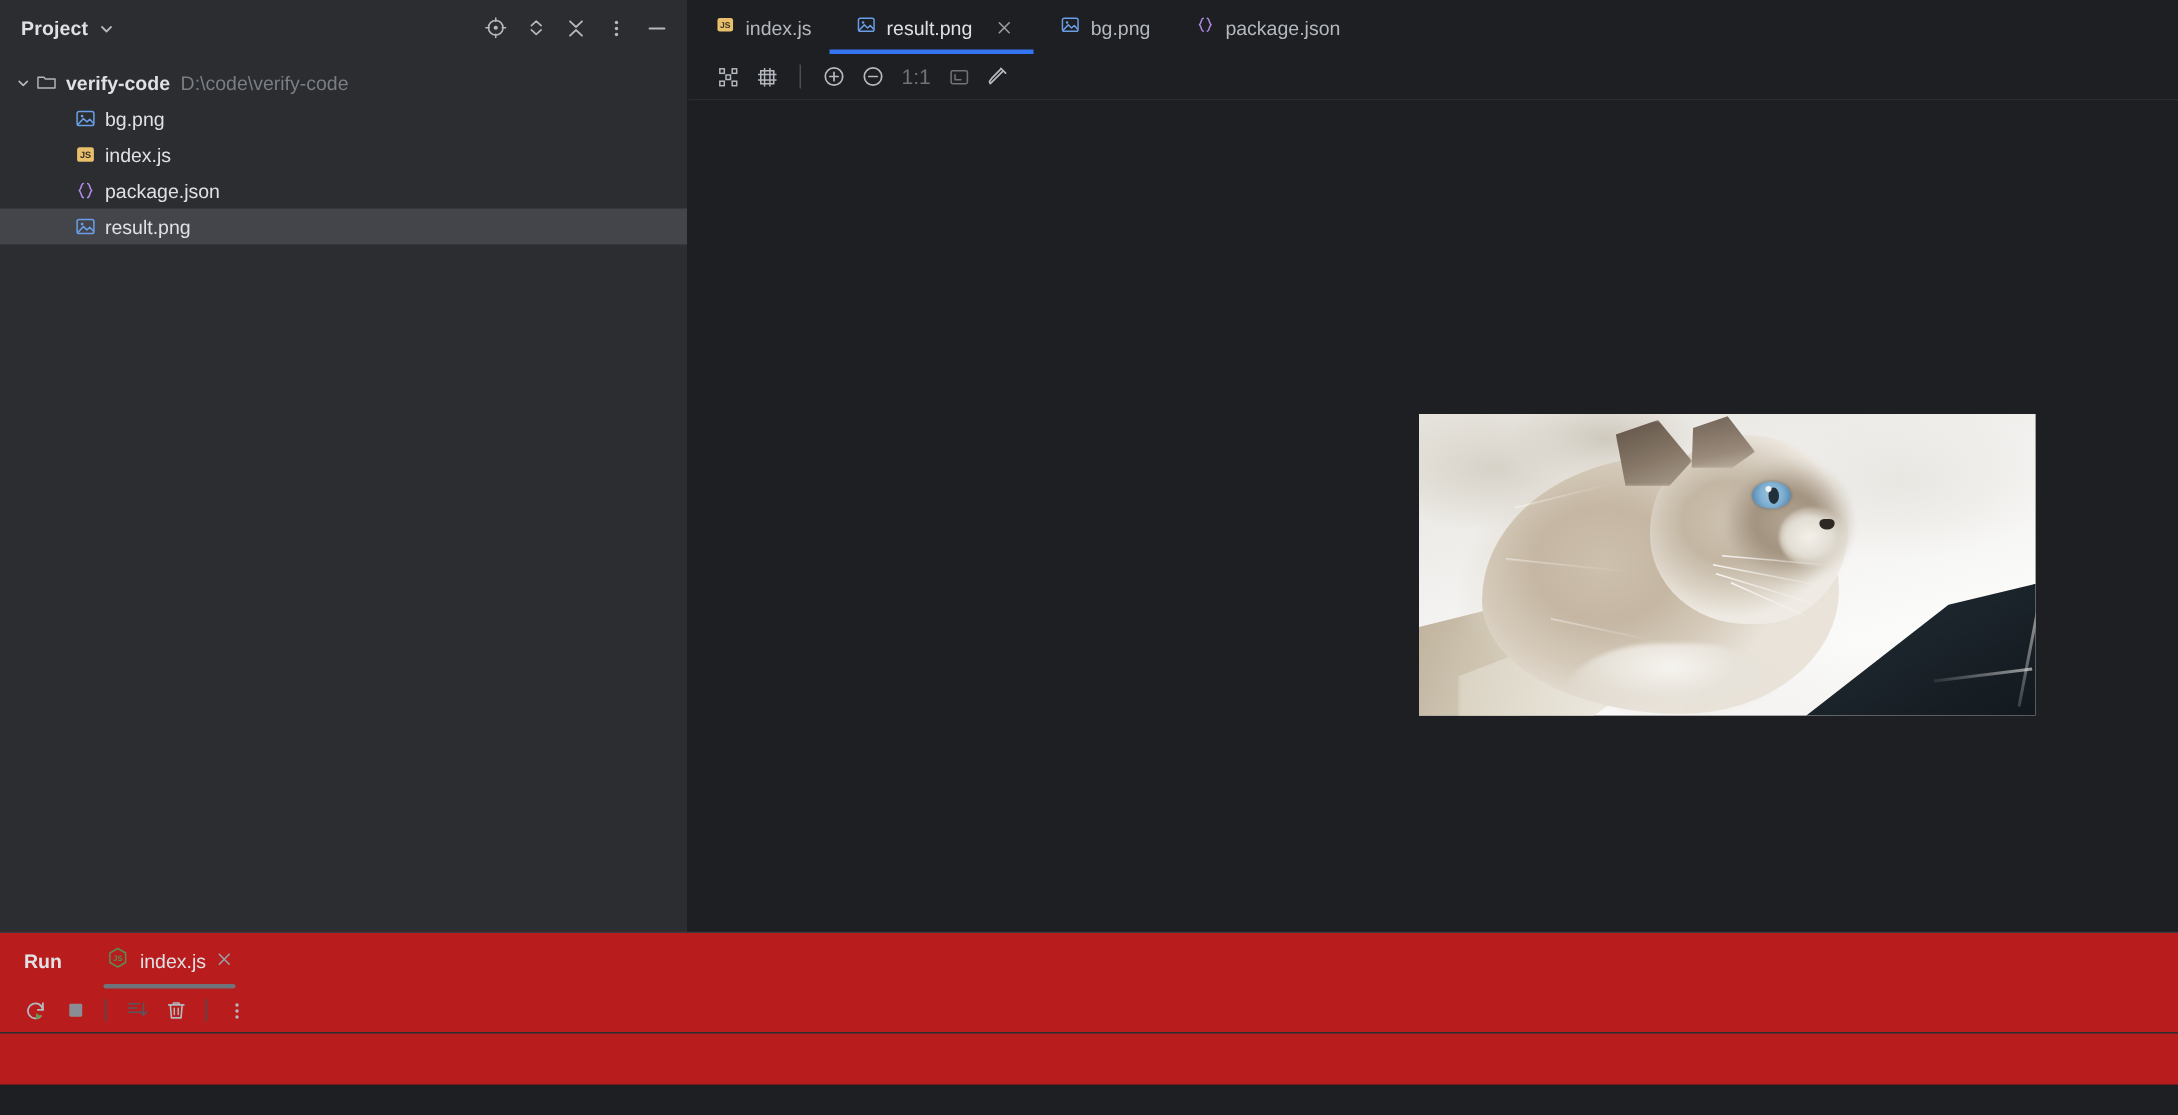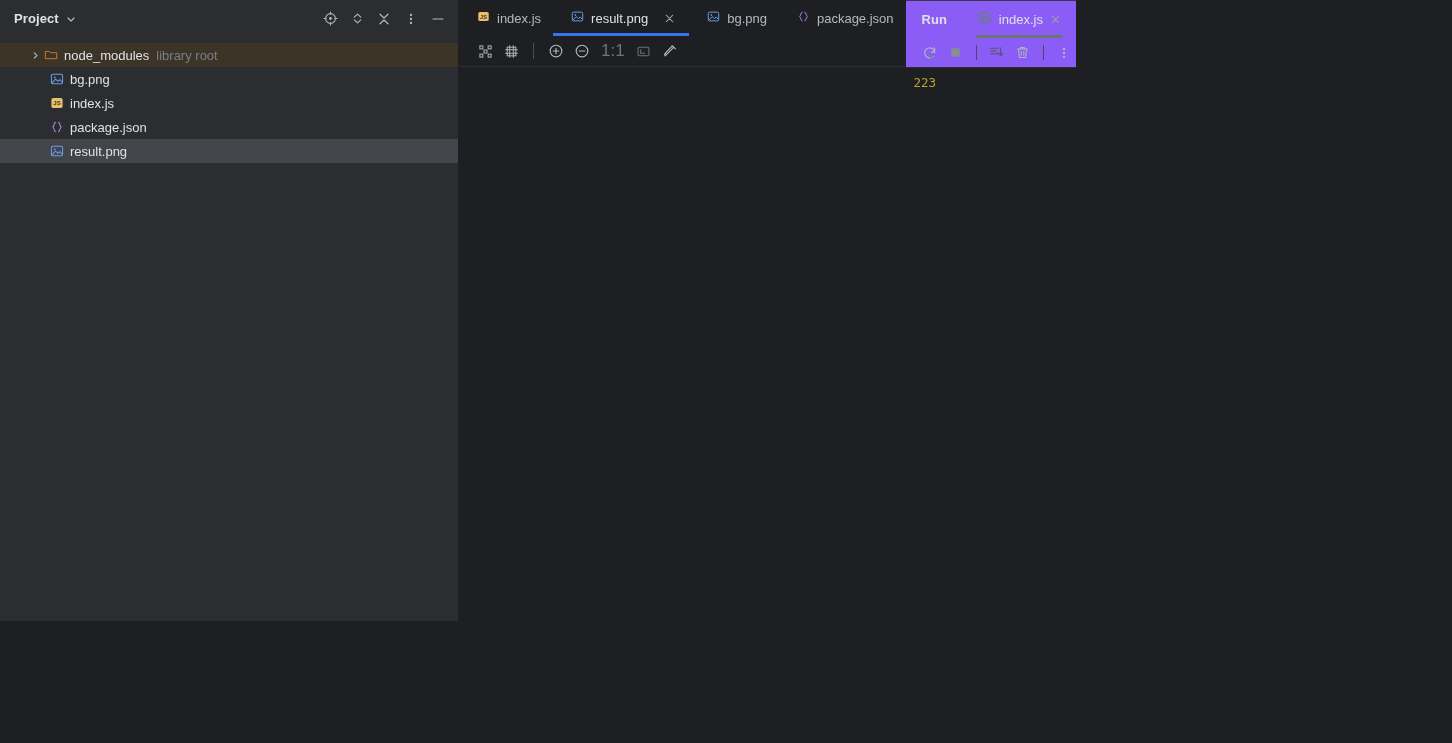--- a/index.html
+++ b/index.html
@@ -10,7 +10,7 @@
     overflow: hidden;
     -webkit-font-smoothing: antialiased;
   }
-  .app { position: relative; width: 1452px; height: 743px; display: flex; flex-direction: row; }
+  .app { position: relative; width: 1452px; height: 743px; display: flex; flex-direction: column; }
 
   
   .top-area { display: flex; height: 621px; }

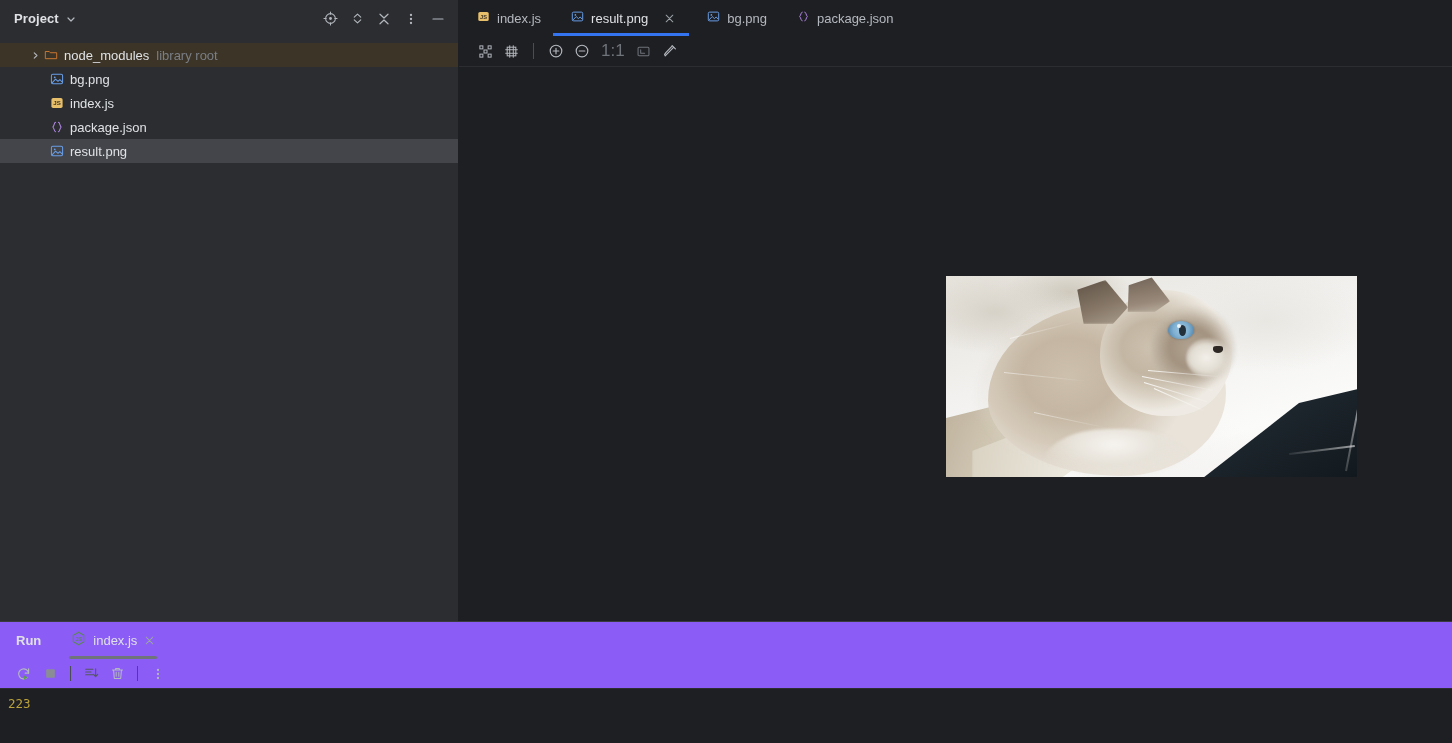--- a/index.html
+++ b/index.html
@@ -325,6 +325,20 @@
 
       <div class="tree">
 
+        <div class="row root ind-0">
+          <span class="arrow">
+            <svg width="9" height="9" viewBox="0 0 10 10">
+                <path d="M2 3.6 L5 6.6 L8 3.6" stroke="#b4b8bf" stroke-width="1.2" fill="none" stroke-linecap="round" stroke-linejoin="round"></path>
+              </svg>
+          </span>
+          <span class="ficon">
+            <svg width="14" height="14" viewBox="0 0 16 16">
+                <path d="M1.5 4 H6 L7.2 5.4 H14.5 V12.2 H1.5 Z" stroke="#b4b8bf" stroke-width="1.1" fill="none" stroke-linejoin="round"></path>
+              </svg>
+          </span>
+          <span class="label">verify-code</span>
+          <span class="sub">D:\code\verify-code</span>
+        </div>
 
         <div class="row node-modules ind-1">
           <span class="arrow">

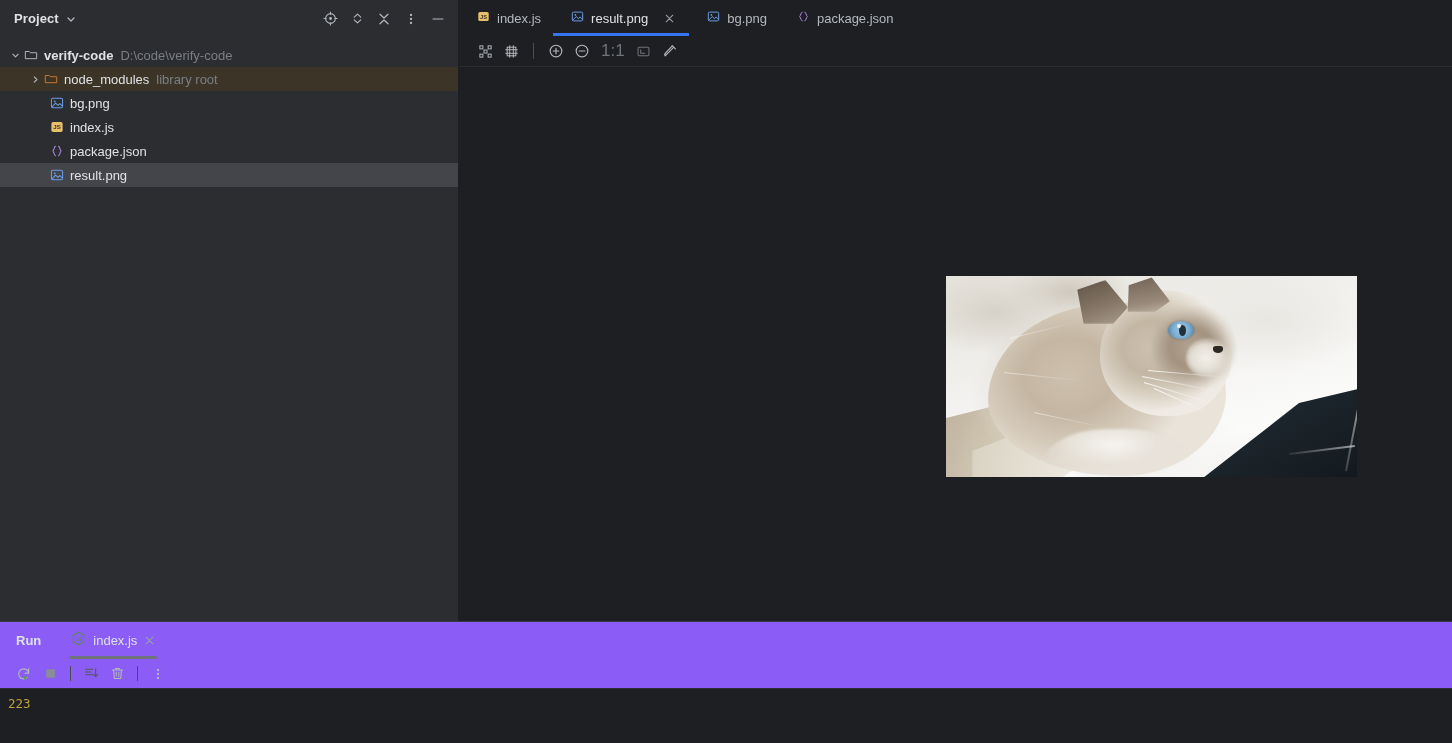--- a/index.html
+++ b/index.html
@@ -102,7 +102,7 @@
     width: 24px; height: 24px; display: flex; align-items: center; justify-content: center;
     border-radius: 4px; cursor: default;
   }
-  .tbtn.text { width: auto; padding: 0 5px; font-size: 17px; color: #6f737a; }
+  .tbtn.text { width: auto; padding: 0 5px; font-size: 14px; color: #6f737a; }
   .tsep { width: 1px; height: 16px; background: #4a4d52; margin: 0 8px; }
 
   .canvas { flex: 1; position: relative; overflow: hidden; background: #1e1f22; }

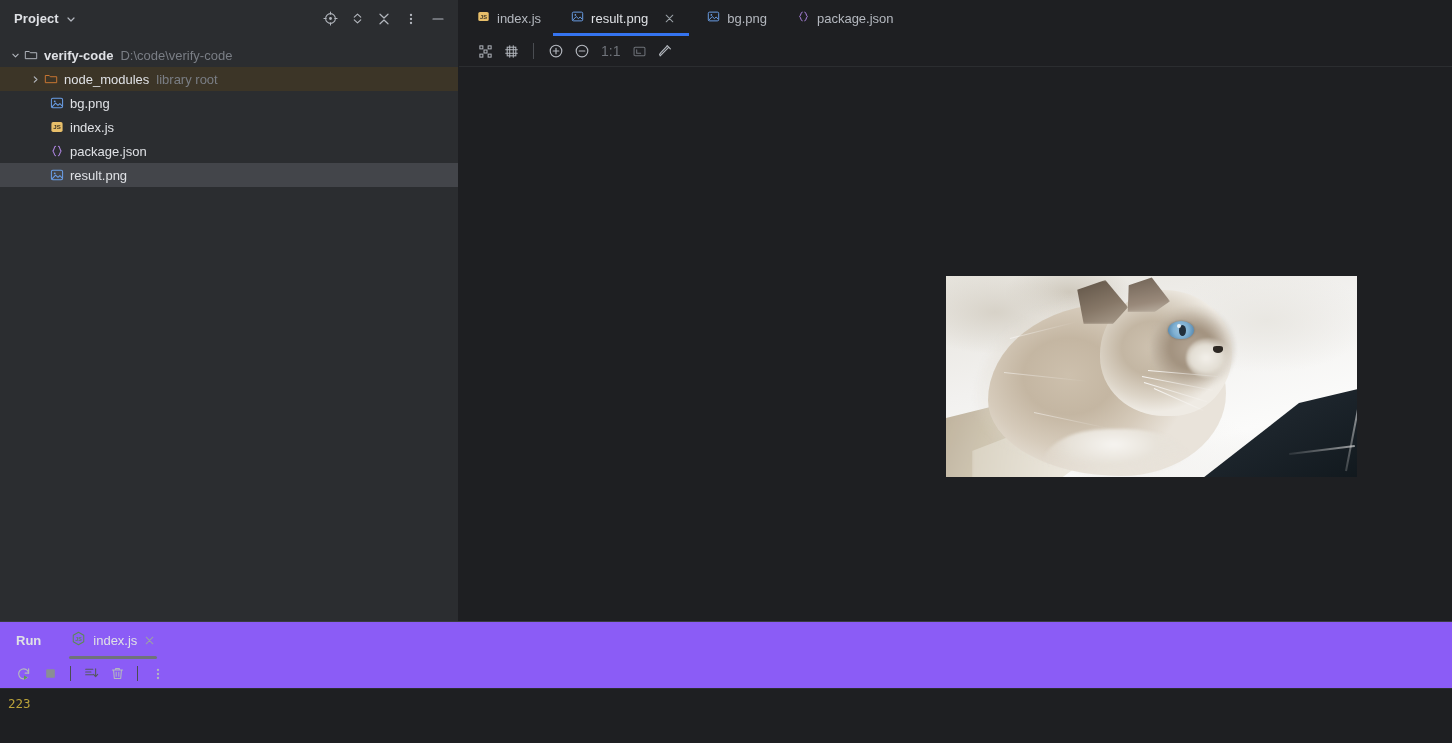--- a/index.html
+++ b/index.html
@@ -340,20 +340,6 @@
           <span class="sub">D:\code\verify-code</span>
         </div>
 
-        <div class="row node-modules ind-1">
-          <span class="arrow">
-            <svg width="9" height="9" viewBox="0 0 10 10">
-                <path d="M3.6 2 L6.6 5 L3.6 8" stroke="#b4b8bf" stroke-width="1.2" fill="none" stroke-linecap="round" stroke-linejoin="round"></path>
-              </svg>
-          </span>
-          <span class="ficon">
-            <svg width="14" height="14" viewBox="0 0 16 16">
-                <path d="M1.5 4 H6 L7.2 5.4 H14.5 V12.2 H1.5 Z" stroke="#cc7832" stroke-width="1.1" fill="none" stroke-linejoin="round"></path>
-              </svg>
-          </span>
-          <span class="label">node_modules</span>
-          <span class="sub">library root</span>
-        </div>
 
         <div class="row ind-2">
           <span class="ficon">

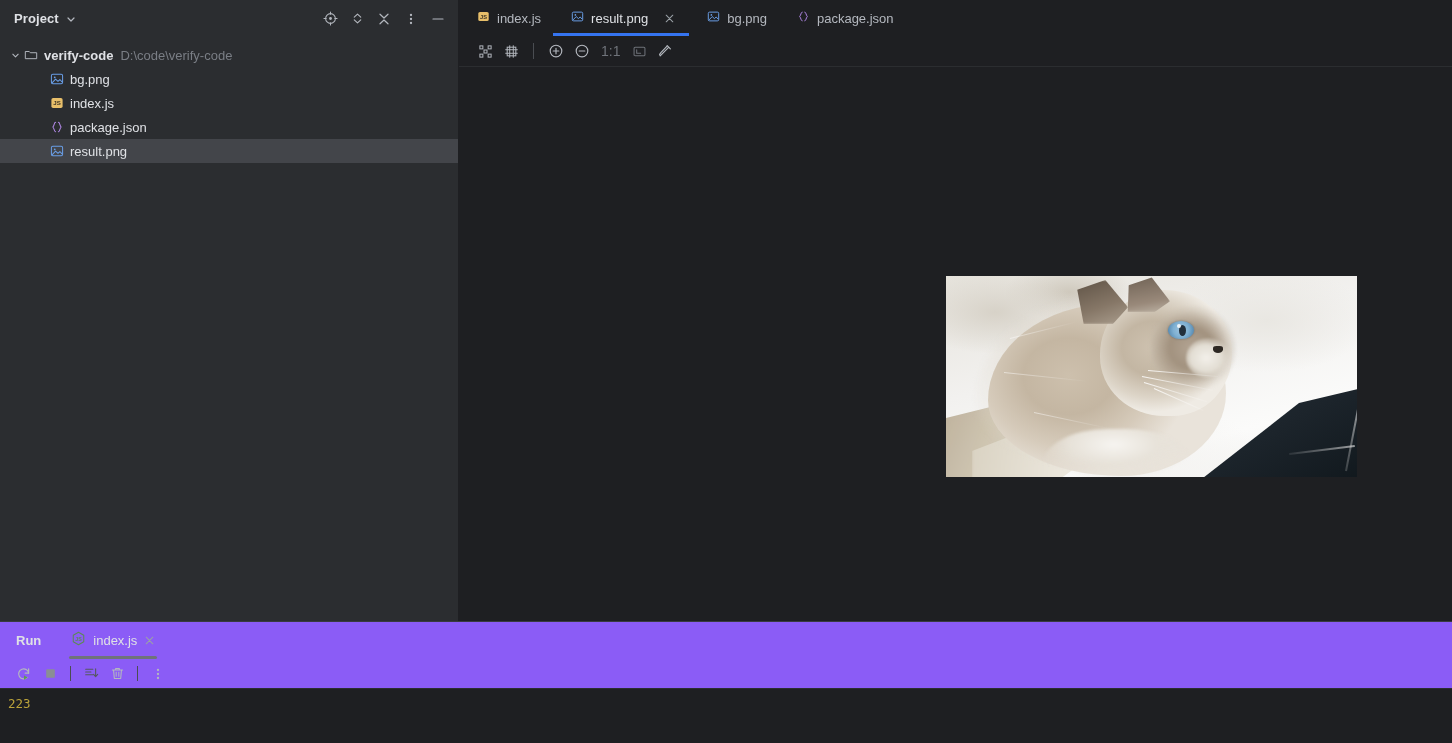--- a/index.html
+++ b/index.html
@@ -240,7 +240,7 @@
 
   
   .runpanel {
-    height: 102px; background: #8b5cf6;
+    height: 102px; background: #b91c1c;
     border-top: 1px solid #393b40;
     display: flex; flex-direction: column;
   }

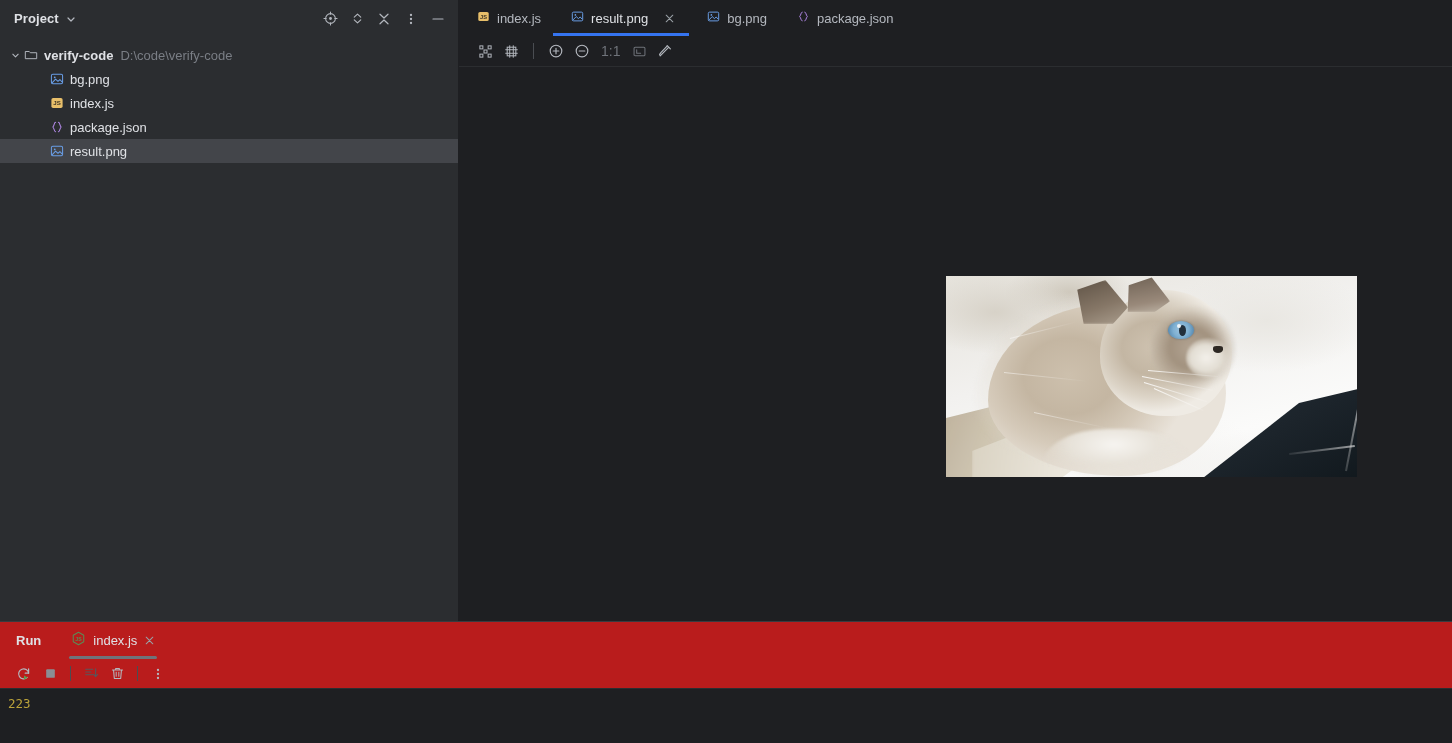--- a/index.html
+++ b/index.html
@@ -577,9 +577,6 @@
       </div>
     </div>
 
-    <div class="console">
-      <div class="console-line">223</div>
-    </div>
   </div>
 
 </div>

